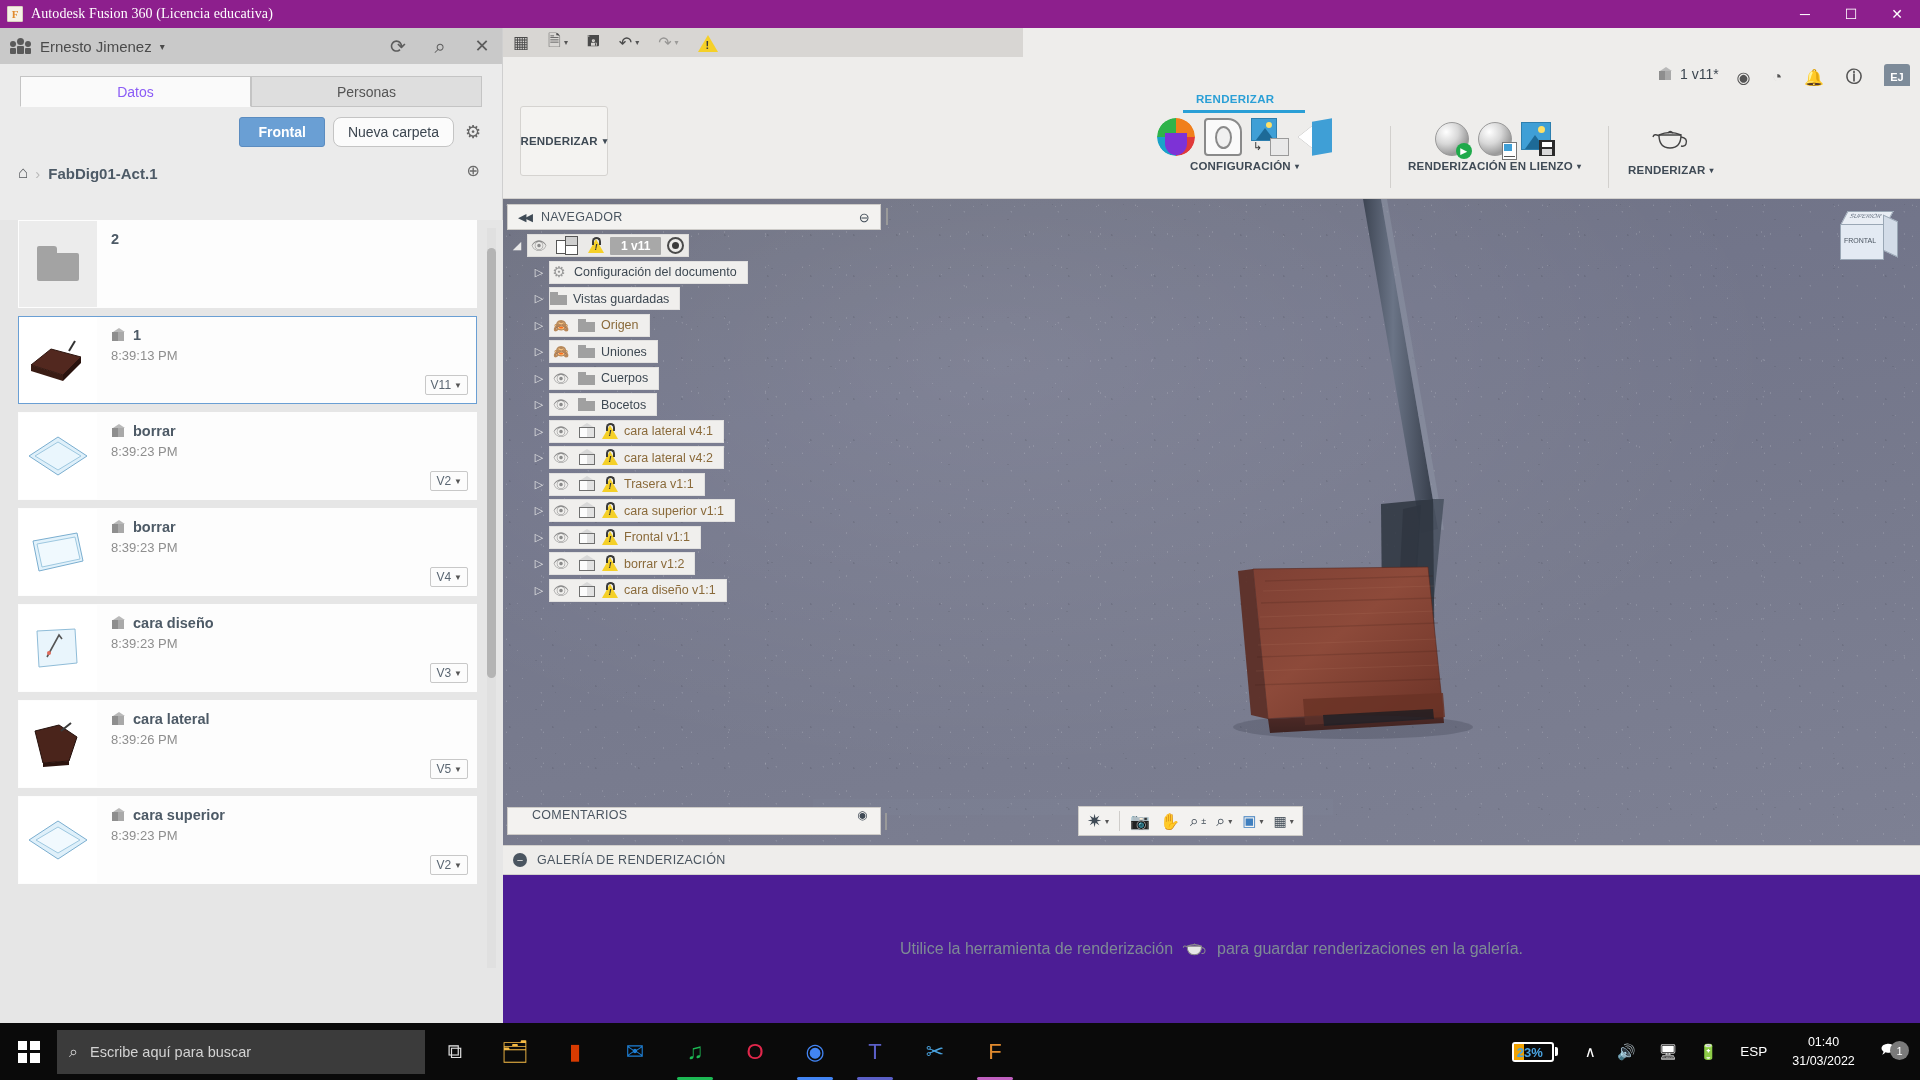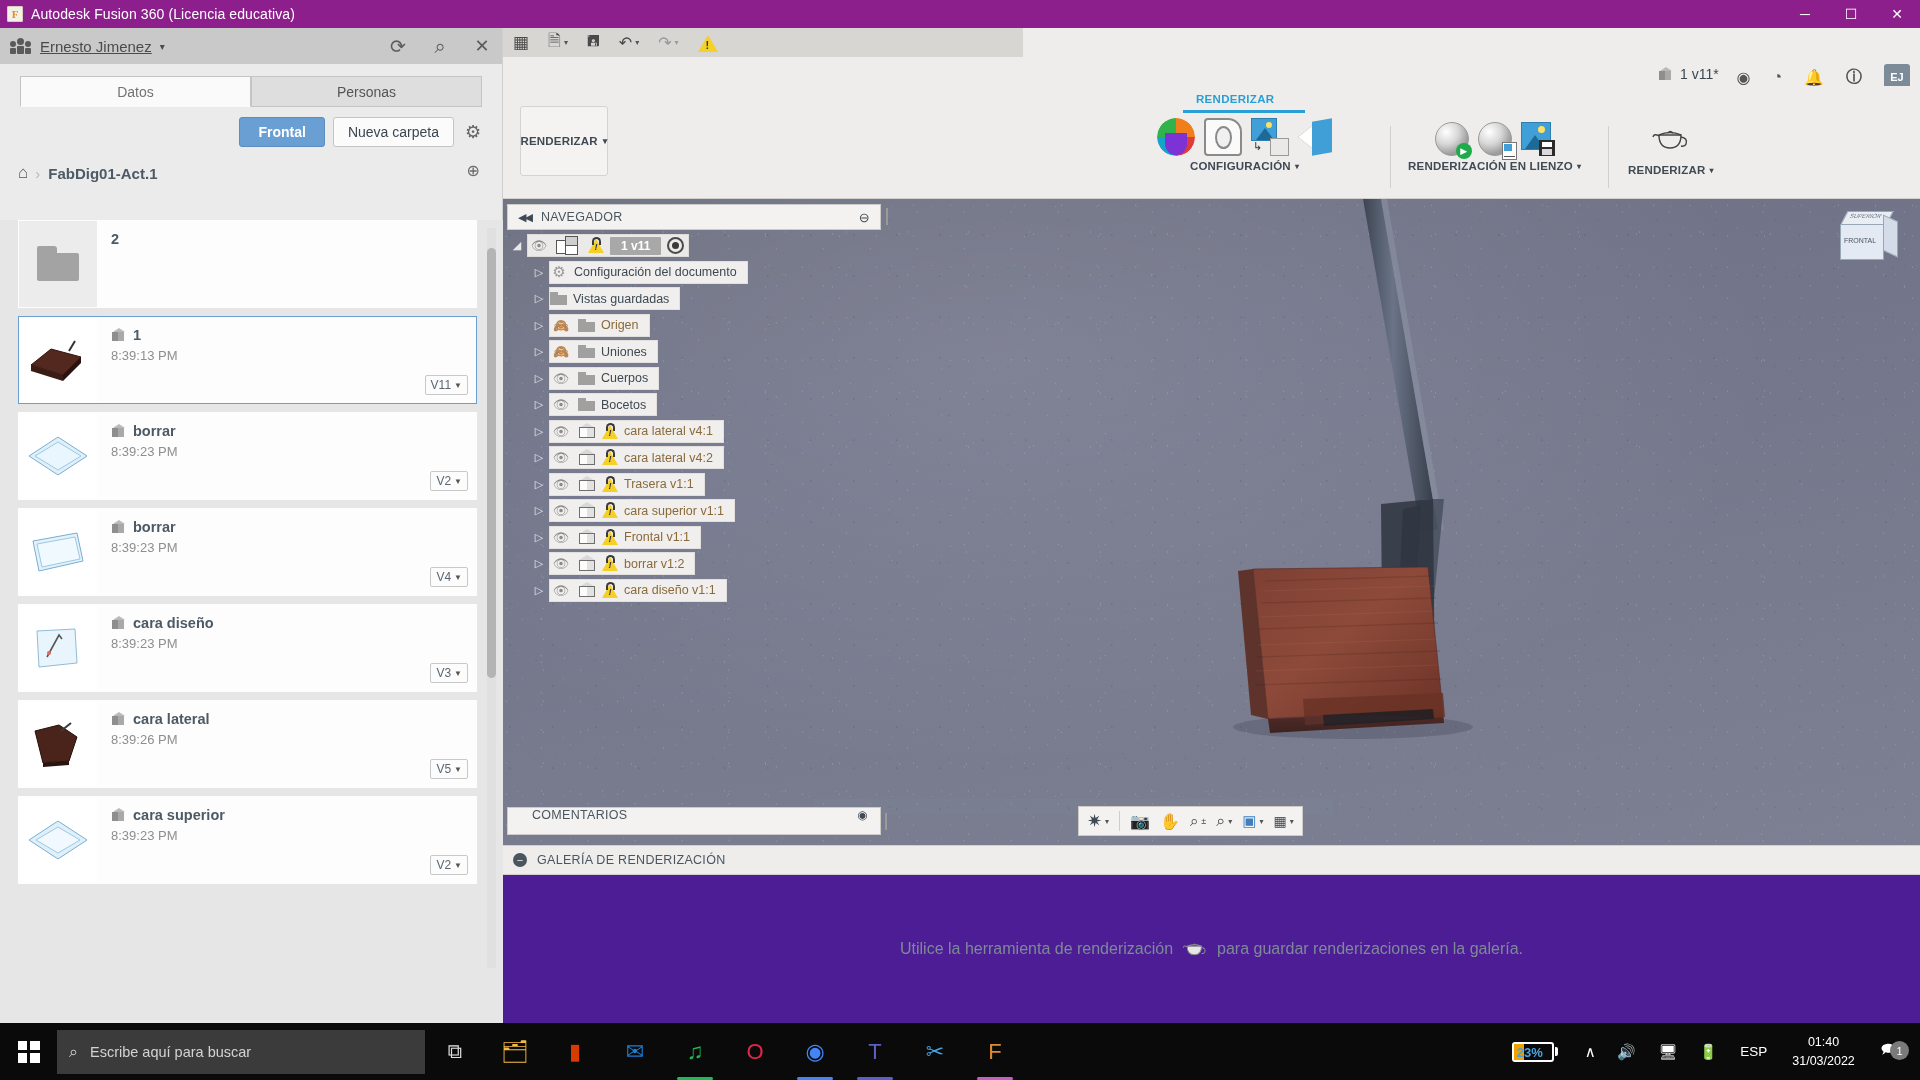--- a/index.html
+++ b/index.html
@@ -25,7 +25,7 @@
     display:flex; align-items:center; justify-content:center;
     font-family:"Liberation Serif", serif;
   }
-  #titlebar .t-text { color:#fff; font-size:14px; letter-spacing:.1px; }
+  #titlebar .t-text { color:#fff; font-size:14px; letter-spacing:.1px;font-family:Liberation Serif, serif; }
   #titlebar .win-btns { margin-left:auto; display:flex; height:28px; }
   #titlebar .win-btns div {
     width:46px; height:28px; display:flex; align-items:center; justify-content:center;

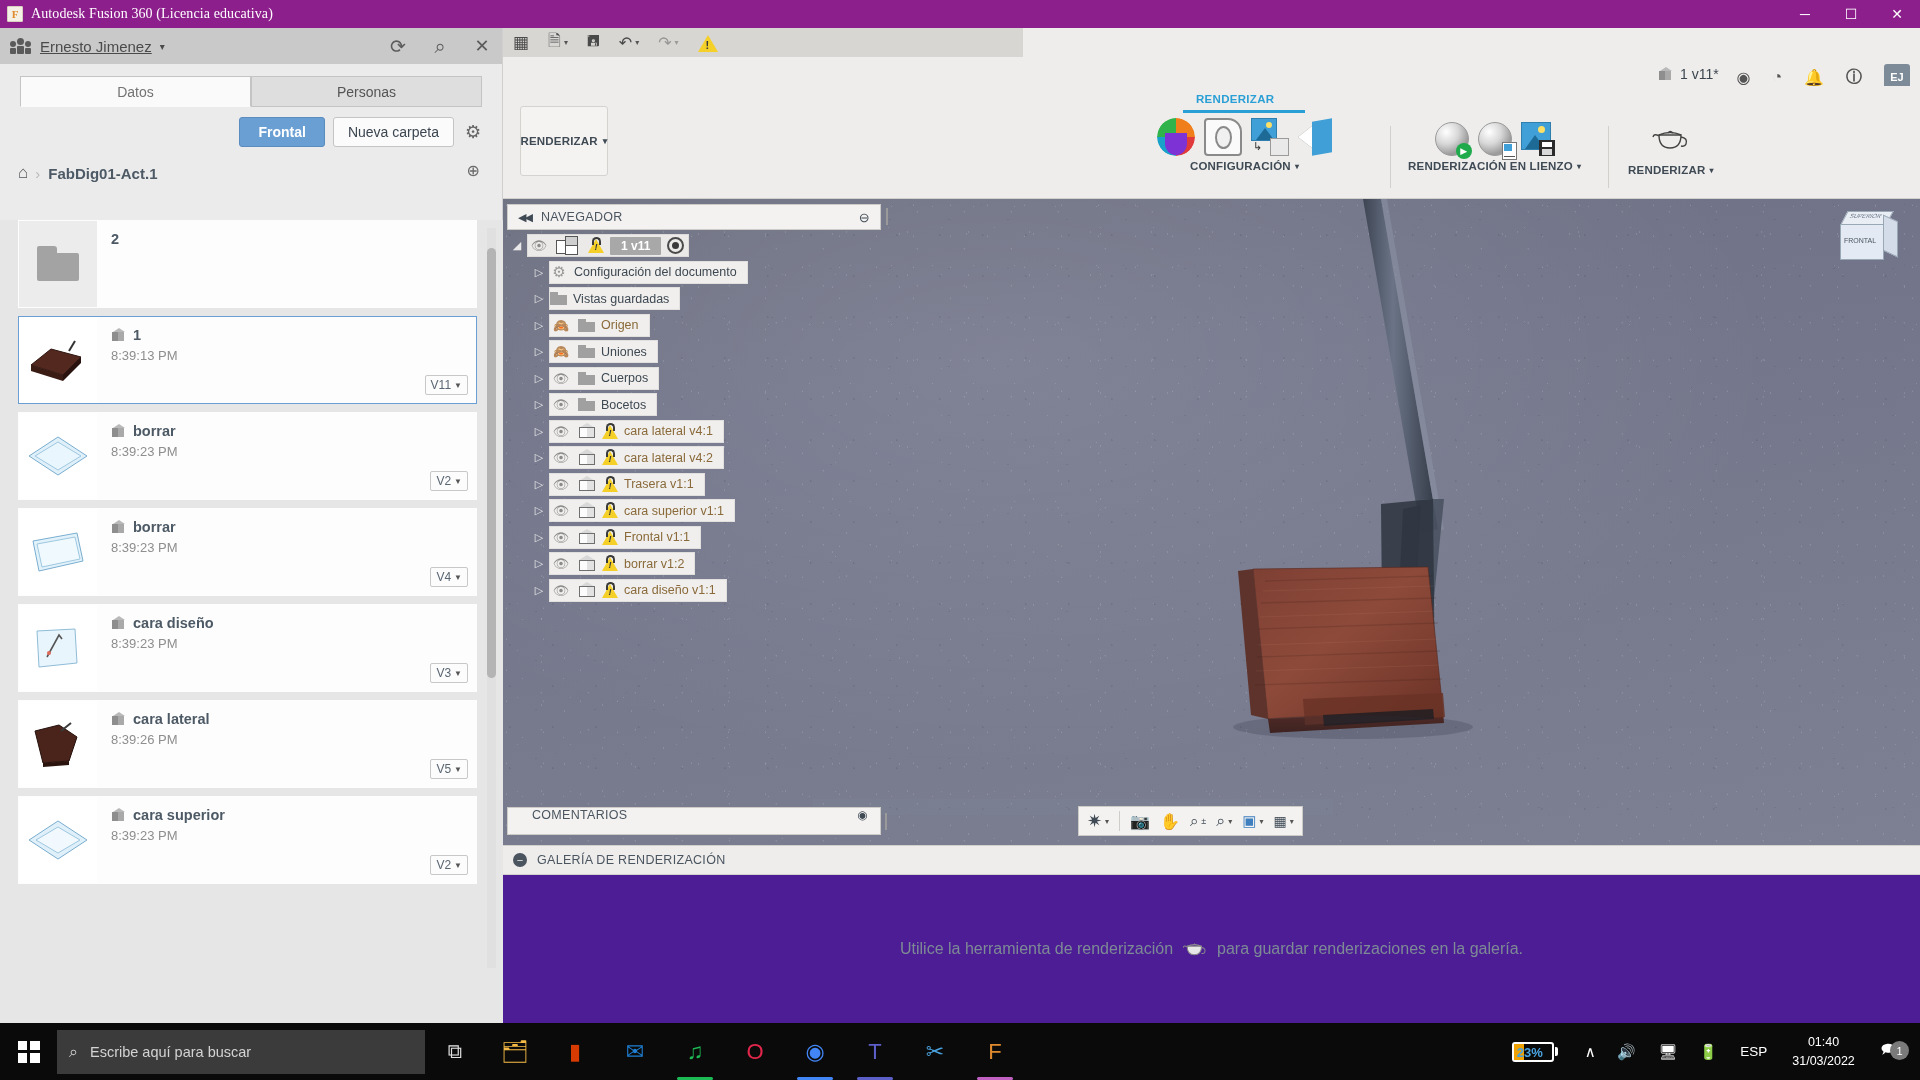--- a/index.html
+++ b/index.html
@@ -44,7 +44,7 @@
   #dp-header .people-icon span {
     position:absolute; background:#5a5a5a; border-radius:50%;
   }
-  #dp-user { font-size:15px; color:#4b4b4b;text-decoration:underline; }
+  #dp-user { font-size:15px; color:#4b4b4b; }
   #dp-caret { margin-left:8px; font-size:10px; color:#4b4b4b; }
   #dp-header .hdr-icons { margin-left:auto; display:flex; gap:22px; align-items:center; }
   #dp-header .hdr-icons .ic { width:20px; height:20px; color:#5c5c5c; display:flex; align-items:center; justify-content:center; }

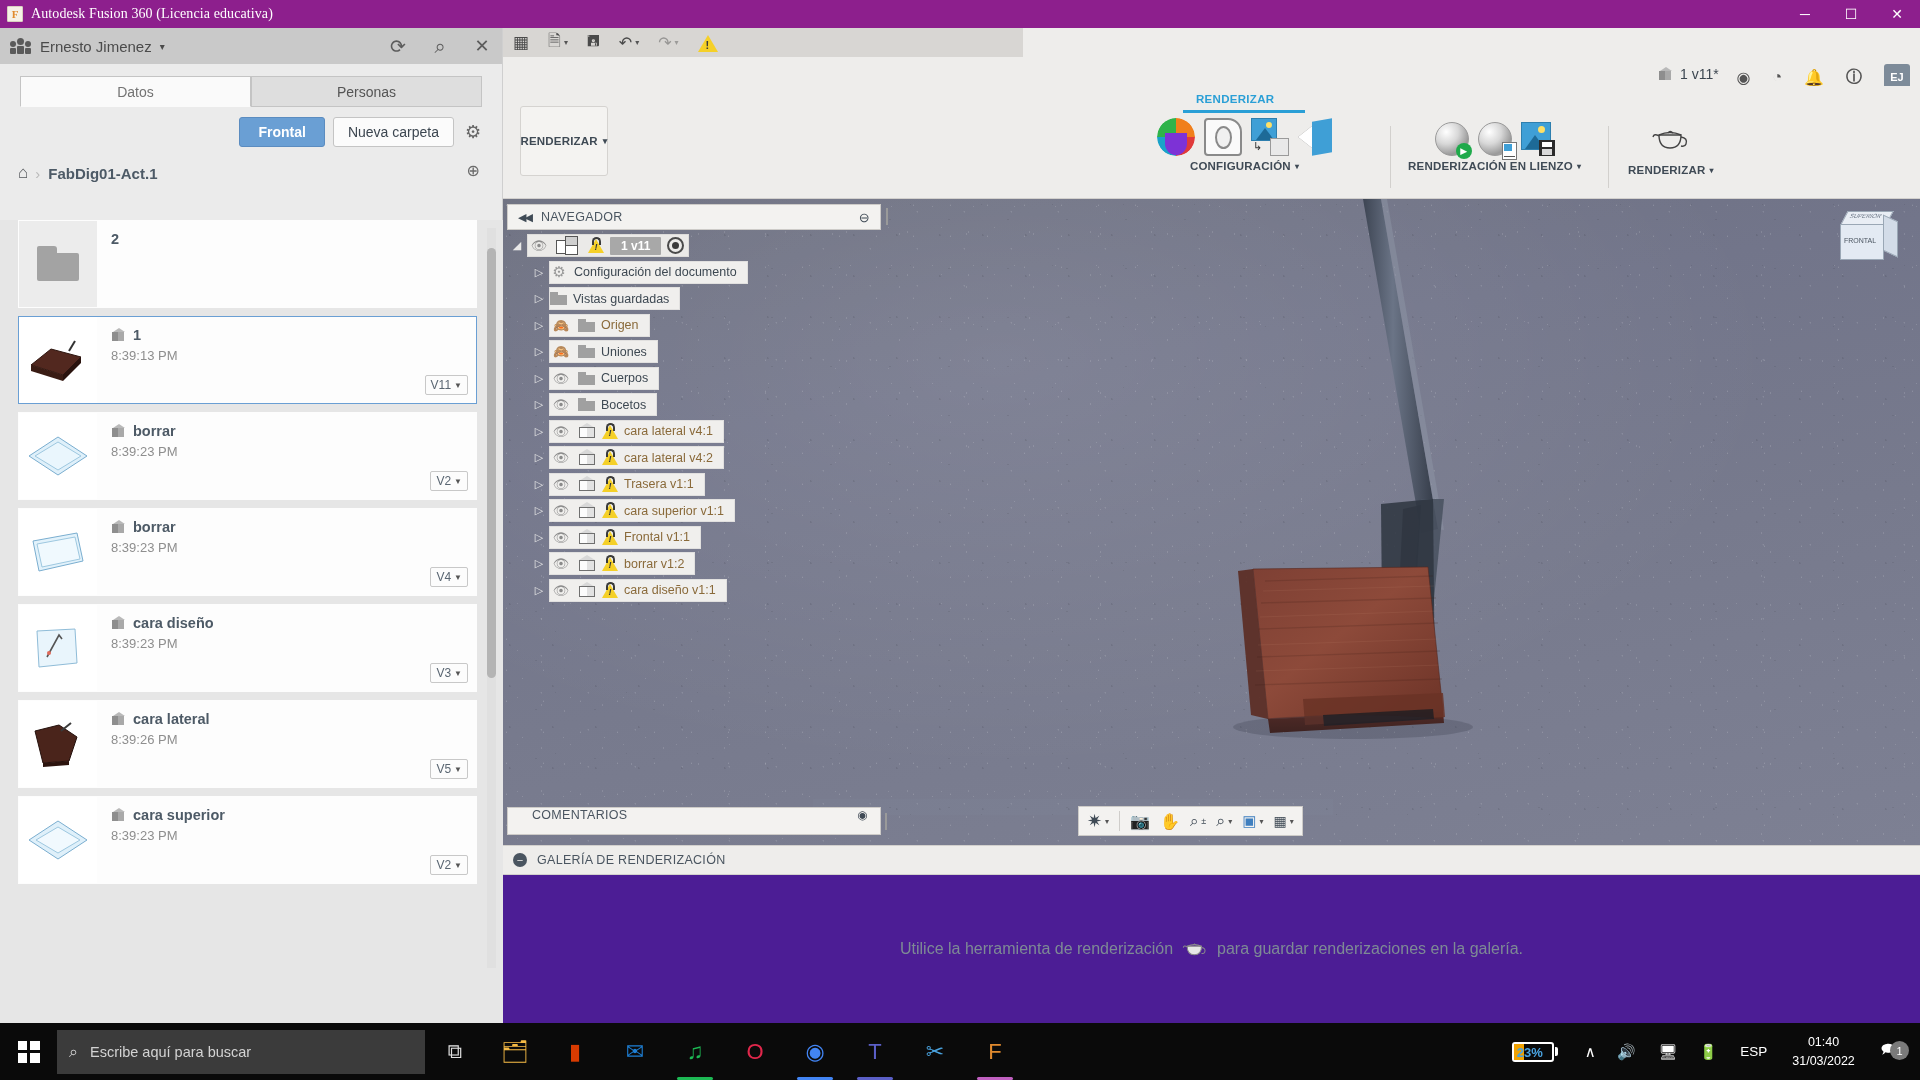--- a/index.html
+++ b/index.html
@@ -54,7 +54,7 @@
     flex:1; height:31px; display:flex; align-items:center; justify-content:center;
     font-size:14px; color:#555; border:1px solid #c4c4c4; background:#dedede;
   }
-  #dp-tabs .tab.active { background:#fafafa; color:#737373; border-bottom-color:#fafafa; }
+  #dp-tabs .tab.active { background:#fafafa; color:#8b5cf6; border-bottom-color:#fafafa; }
 
   #dp-actions { display:flex; justify-content:flex-end; align-items:center; padding:10px 18px 8px 0; gap:8px; }
   .btn-primary {

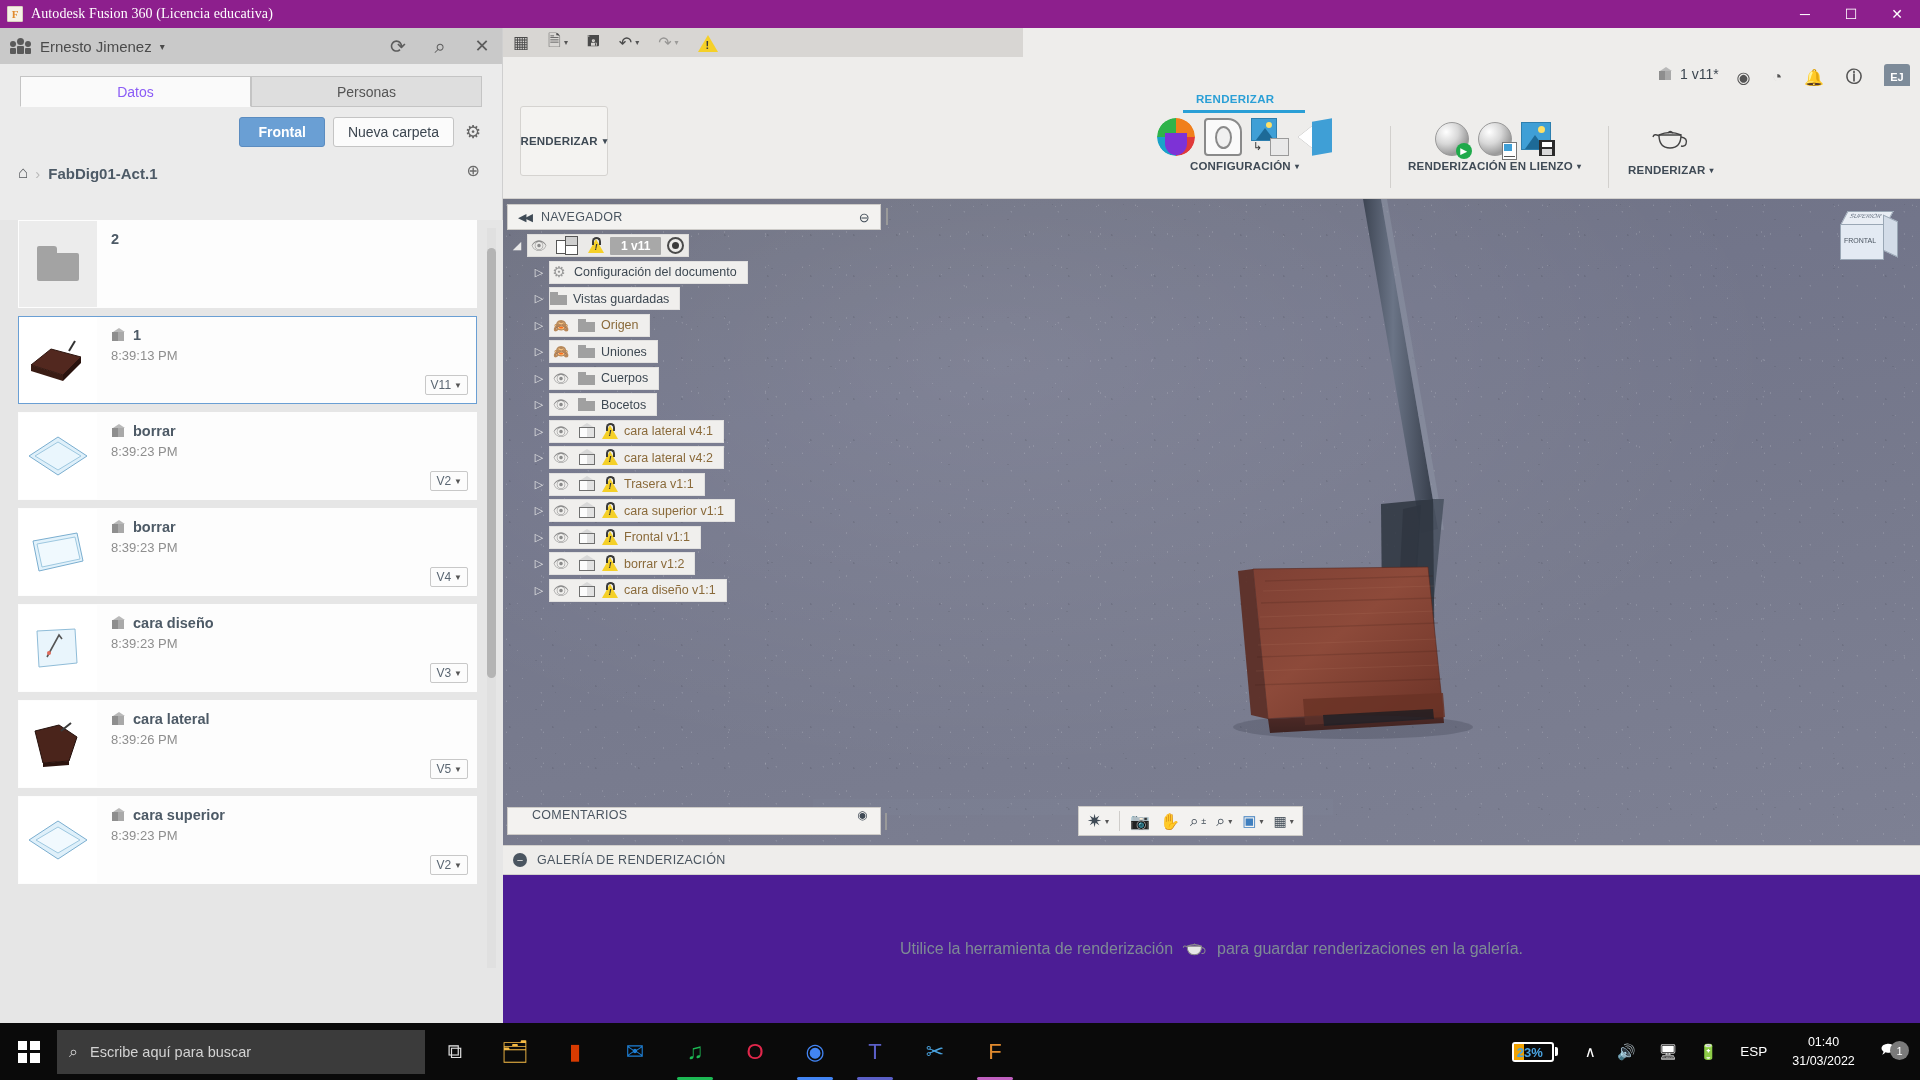--- a/index.html
+++ b/index.html
@@ -62,7 +62,7 @@
     font-size:14px; font-weight:bold; padding:6px 18px;
   }
   .btn-default {
-    background:#fbfbfb; color:#3c4650; border:1px solid #c4c4c4; border-radius:3px;
+    background:#fbfbfb; color:#3c4650; border:1px solid #c4c4c4; border-radius:8px;
     font-size:14px; padding:6px 14px;
   }
   #dp-gear { width:22px; height:22px; color:#666; display:flex; align-items:center; justify-content:center; font-size:18px; }

